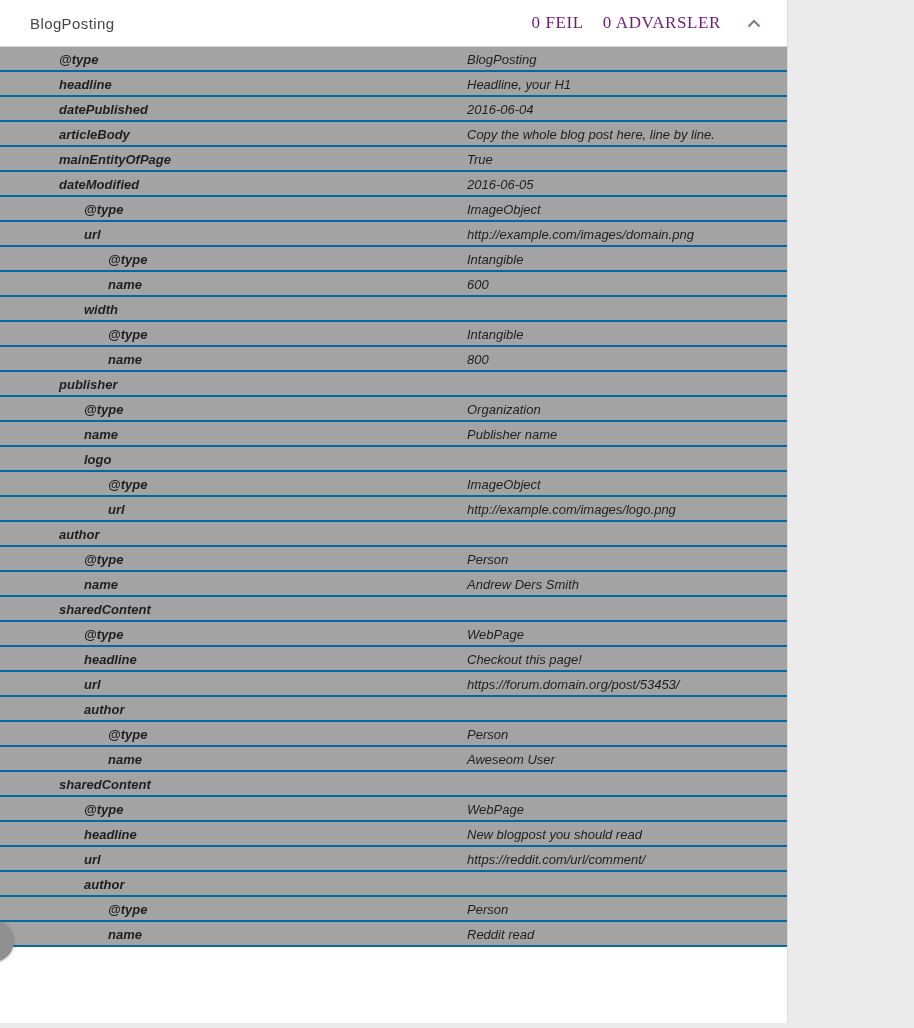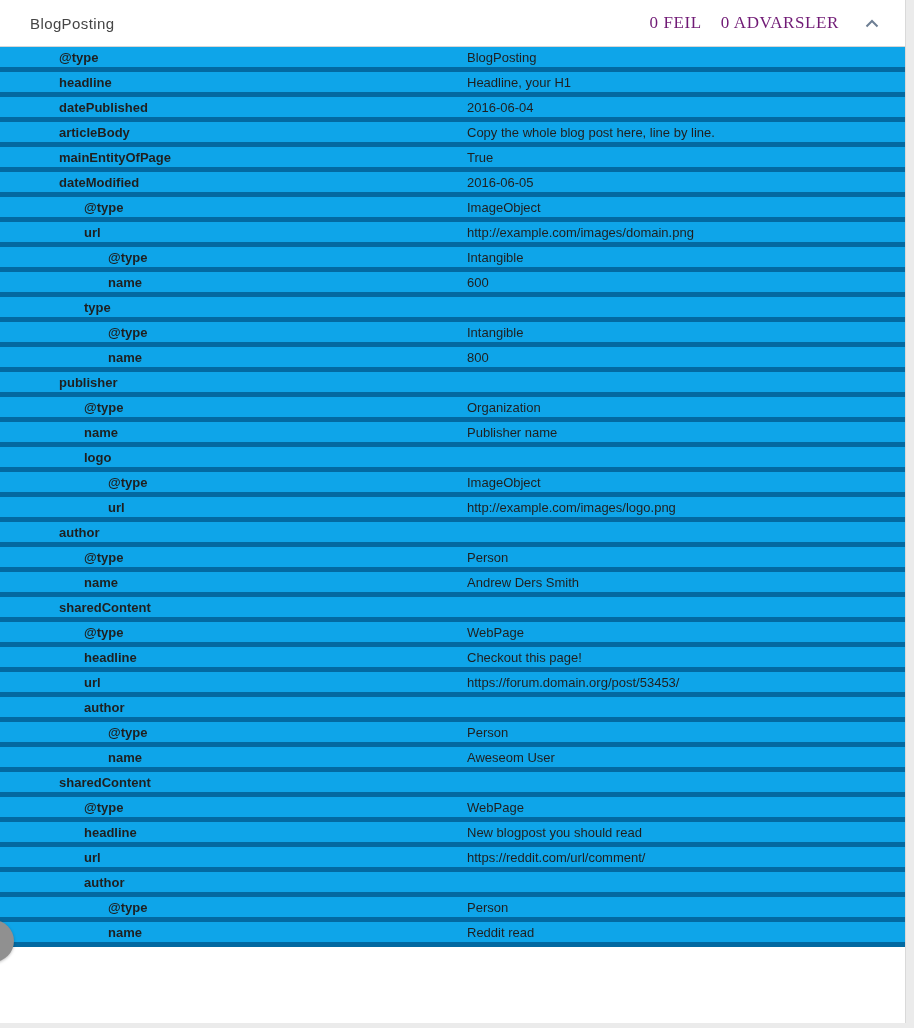--- a/index.html
+++ b/index.html
@@ -15,7 +15,7 @@
     position: absolute;
     left: 0;
     top: 0;
-    width: 906px;
+    width: 788px;
     height: 1023px;
     background: #ffffff;
     border-right: 1px solid #d9d9d9;

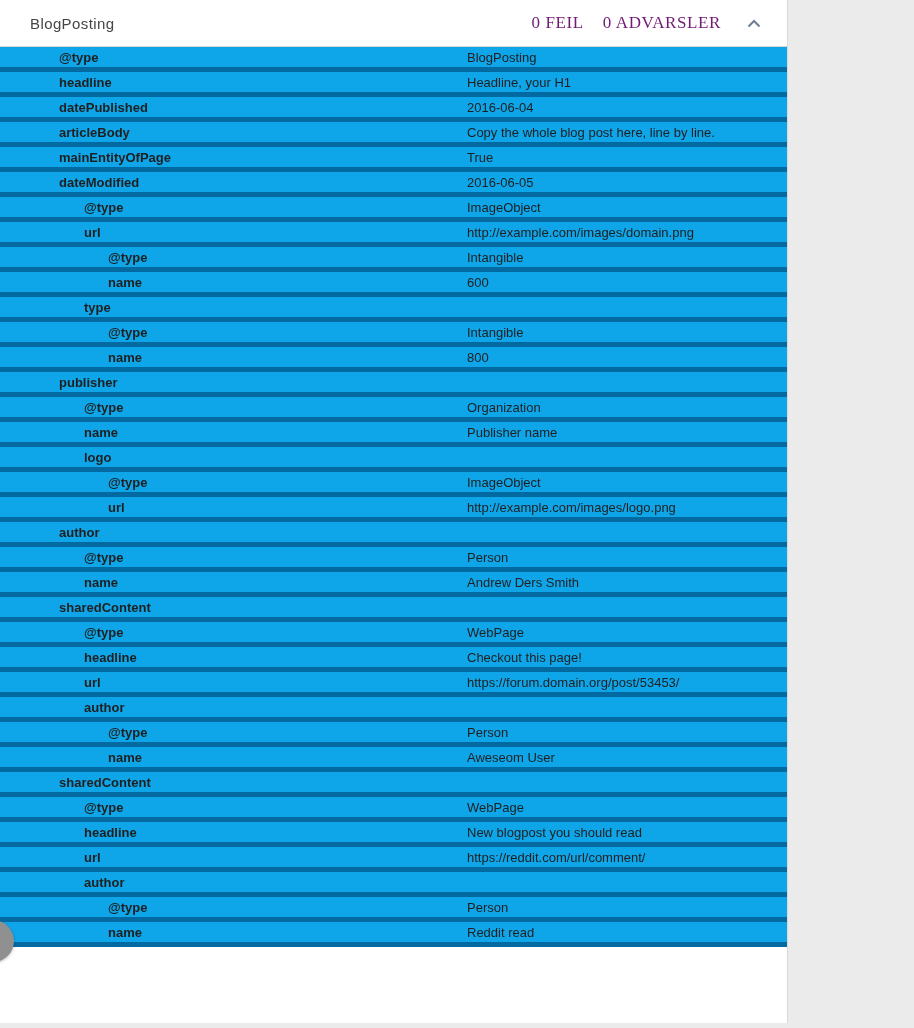--- a/index.html
+++ b/index.html
@@ -68,8 +68,9 @@
     position: relative;
     height: 25px;
     box-sizing: border-box;
-    border-bottom: 5px solid #0369a1;
-    background: #0ea5e9;
+    border-bottom: 2px solid #0369a1;
+    background: #a3a3a3;
+    font-style: italic;
   }
   .row .key {
     position: absolute;

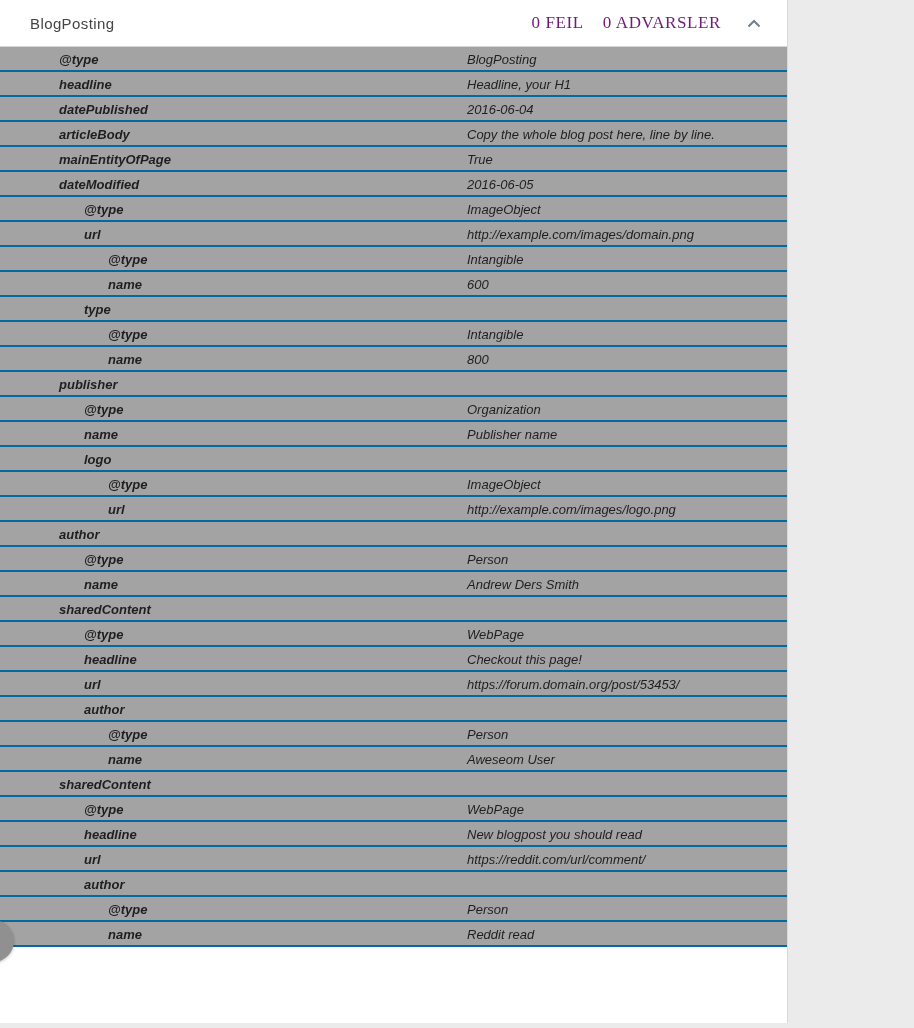--- a/index.html
+++ b/index.html
@@ -170,7 +170,7 @@
     <span class="val">600</span>
   </div>
       <div class="row lvl-2">
-    <span class="key">type</span>
+    <span class="key">width</span>
     <span class="val"></span>
   </div>
       <div class="row lvl-3">

